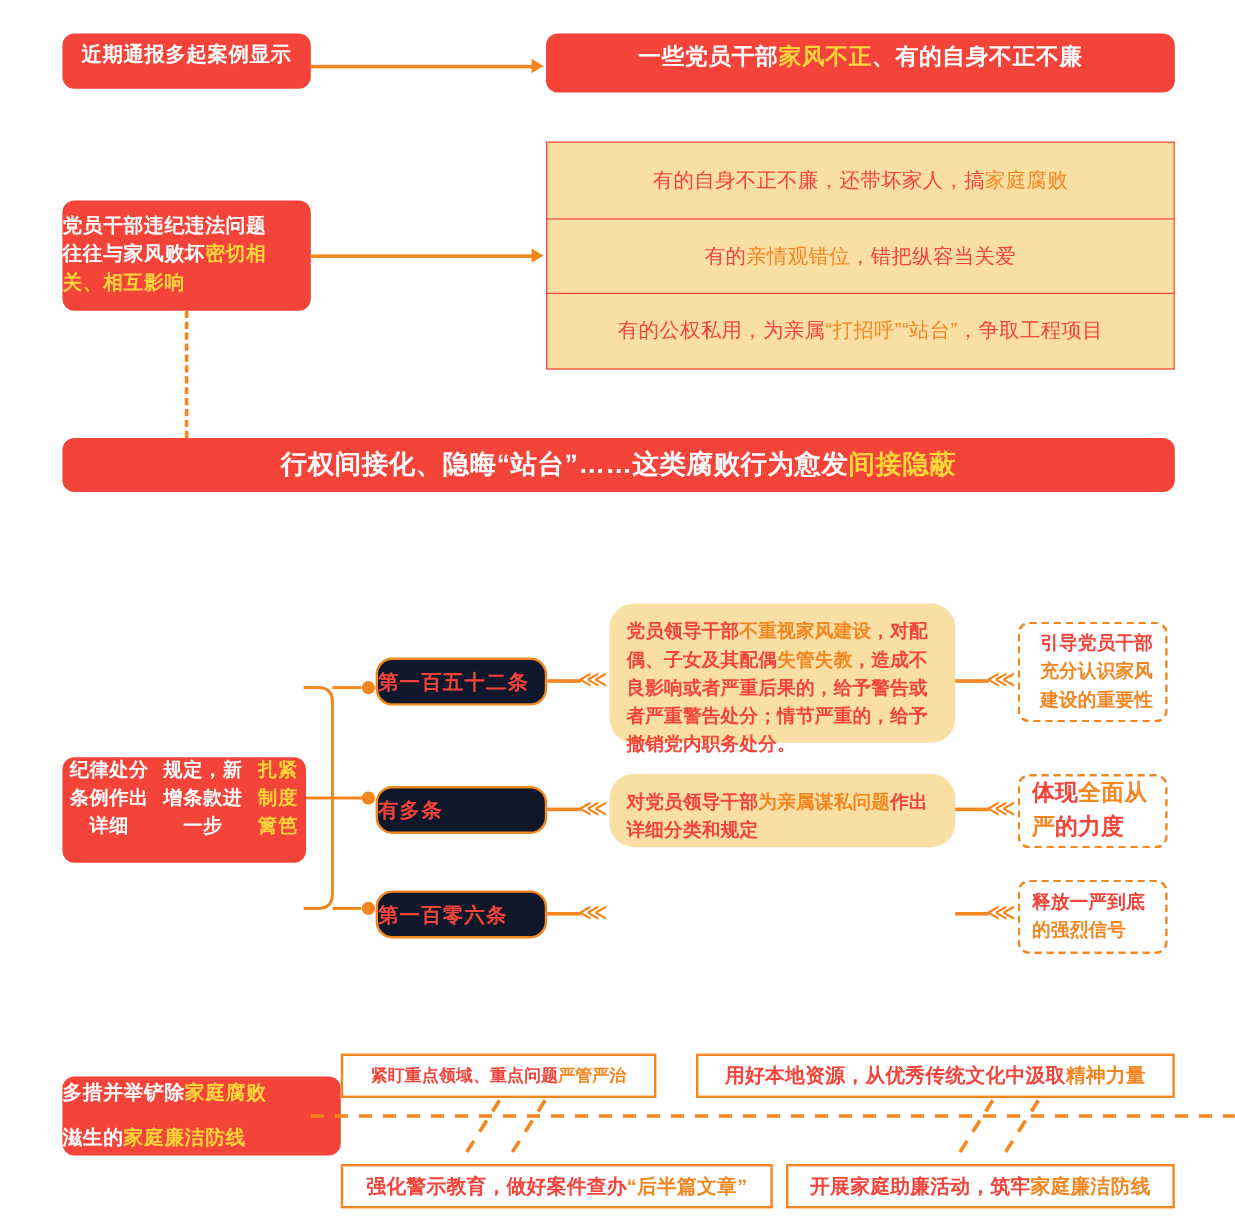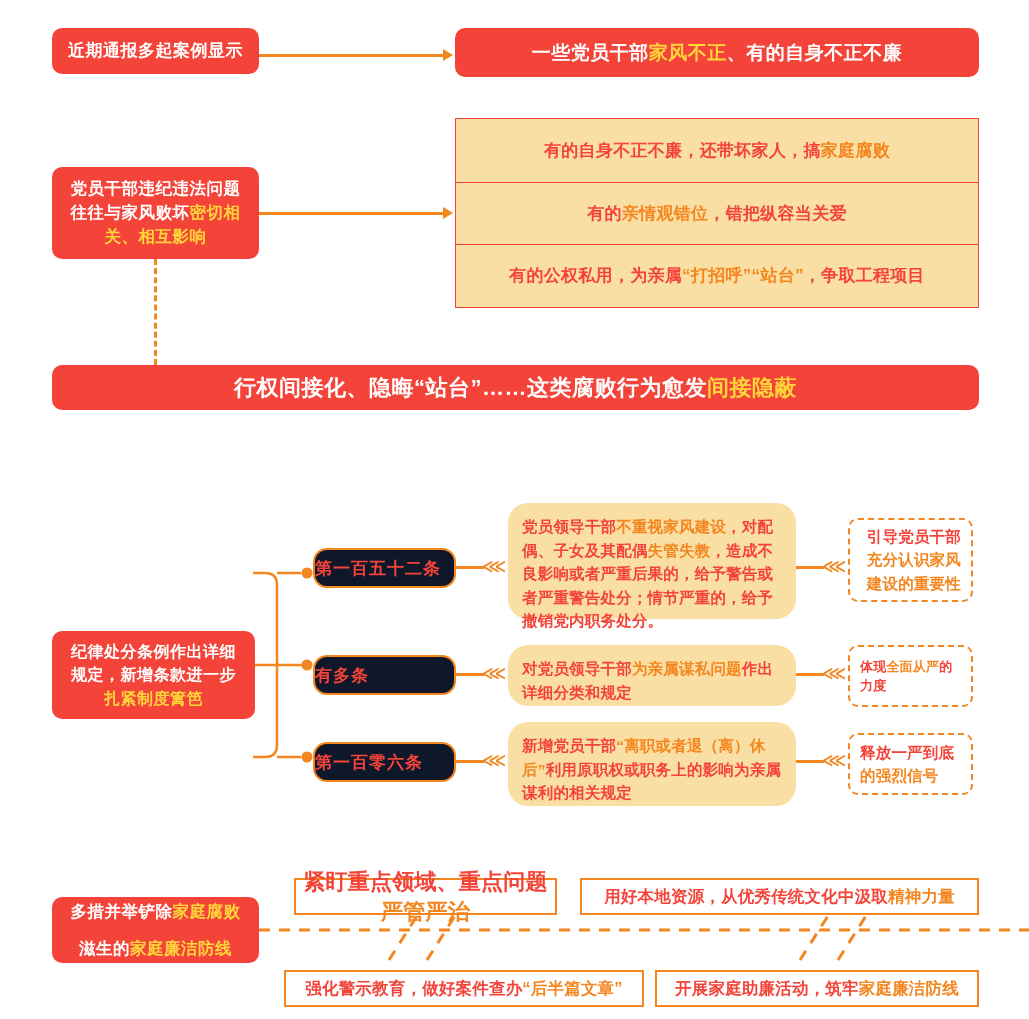--- a/index.html
+++ b/index.html
@@ -27,7 +27,7 @@
     border-radius:10px;
     color:#ffffff;
     font-weight:bold;
-    display:flex;align-items:center;justify-content:center;
+    display:flex;align-items:flex-start;justify-content:center;
     text-align:center;
     line-height:1.45;
     letter-spacing:.5px;

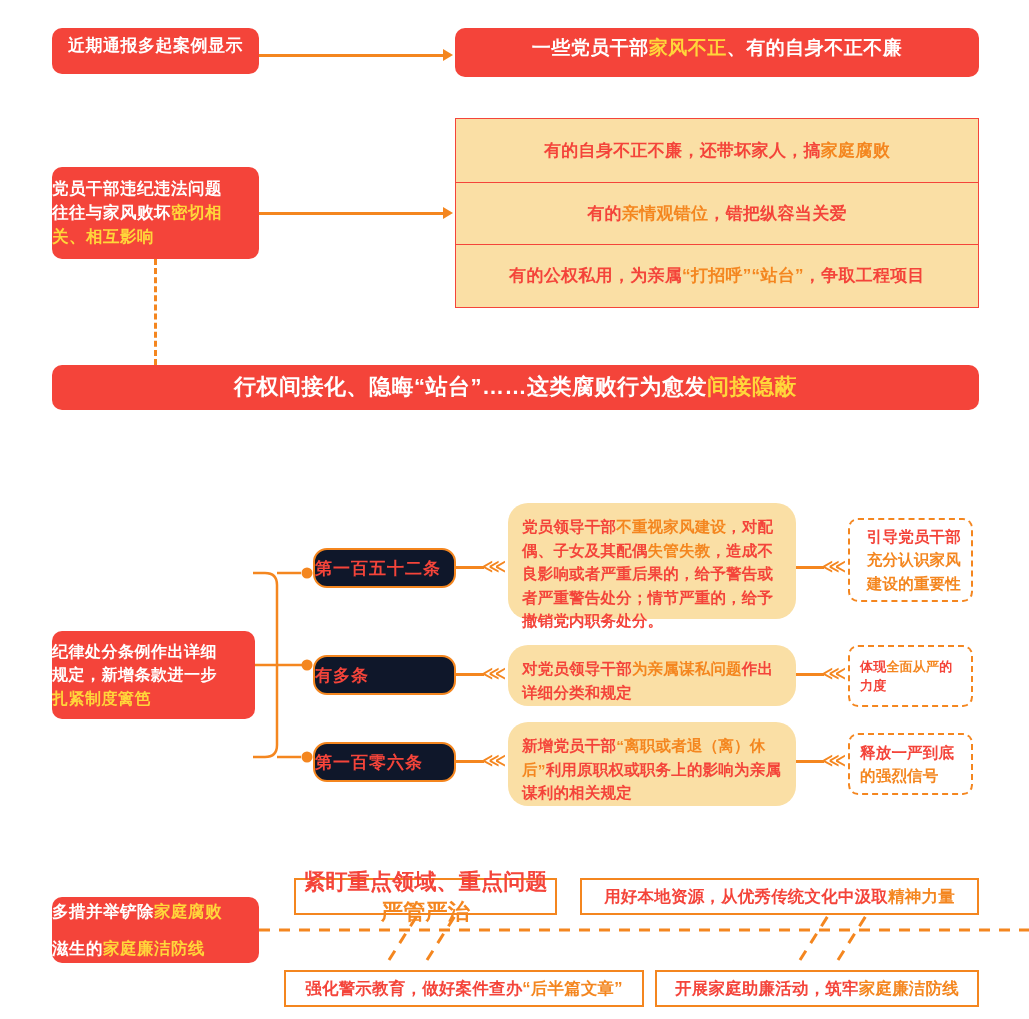--- a/index.html
+++ b/index.html
@@ -43,7 +43,7 @@
   .beige-row{
     display:flex;align-items:center;justify-content:center;
     text-align:left;
-    font-weight:bold;
+    font-weight:normal;
     color:#f4443a;
     box-sizing:border-box;
     letter-spacing:.3px;

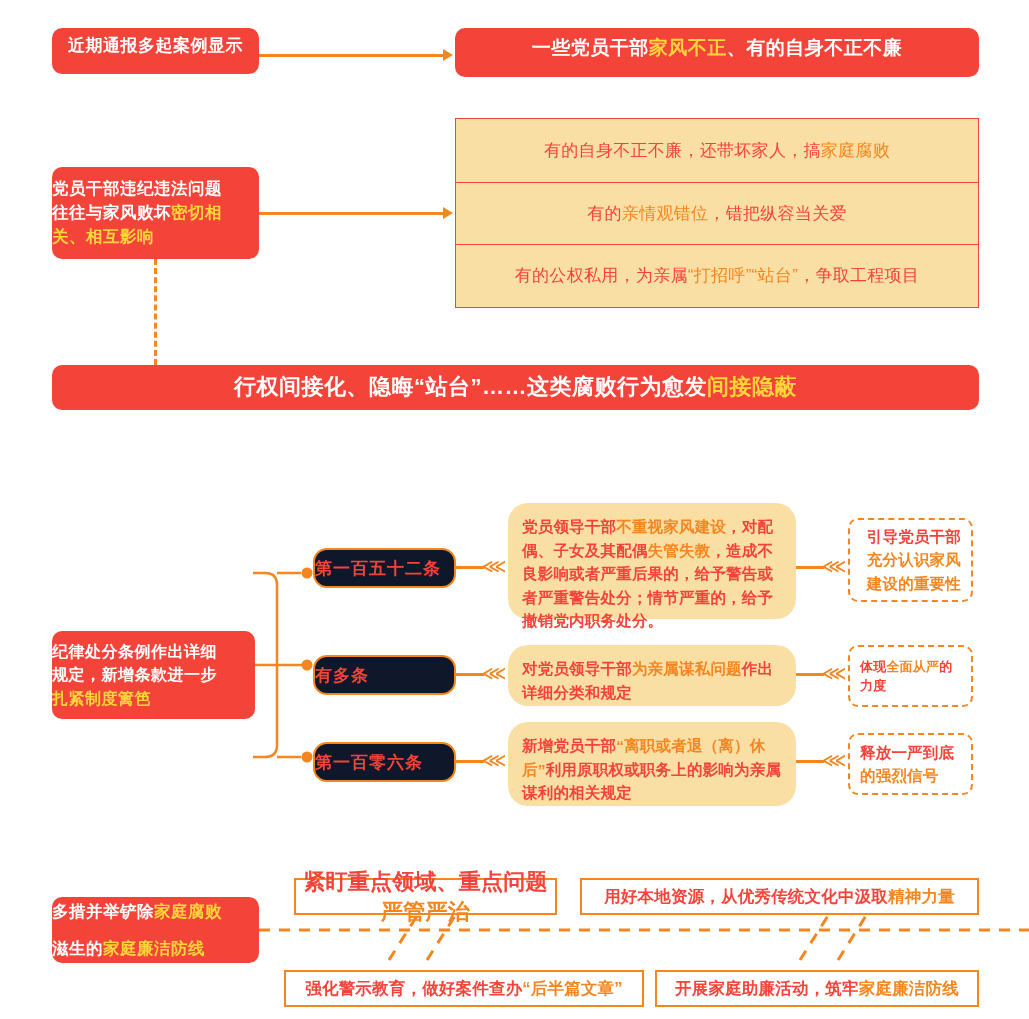--- a/index.html
+++ b/index.html
@@ -173,7 +173,7 @@
     </span>
   </div>
 
-  <div class="abs redbox" style="left:52px;top:631px;width:203px;height:88px;font-size:16px;flex-direction:column;">
+  <div class="abs redbox" style="left:52px;top:631px;width:203px;height:88px;font-size:16px;flex-direction:row;">
     <div class="t-white">纪律处分条例作出详细</div>
     <div class="t-white">规定，新增条款进一步</div>
     <div class="t-yellow">扎紧制度篱笆</div>

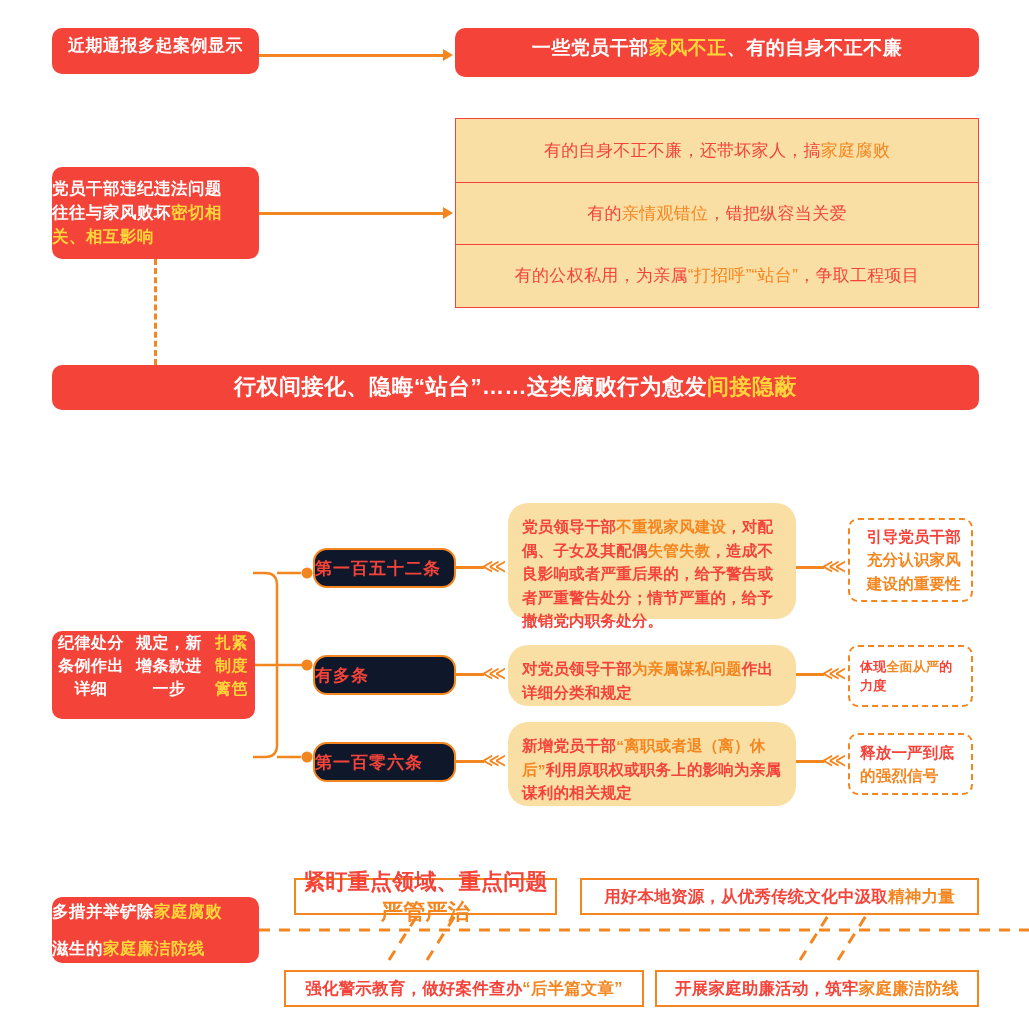--- a/index.html
+++ b/index.html
@@ -226,7 +226,7 @@
     <div class="abs hline" style="left:0;top:6px;width:28px;"></div>
     <div class="abs chev" style="left:26px;top:-2px;font-size:17px;">⋘</div>
   </div>
-  <div class="abs dashcard" style="left:848px;top:645px;width:125px;height:62px;font-size:13px;">
+  <div class="abs dashcard" style="left:848px;top:645px;width:125px;height:62px;font-size:19px;">
     <span>
       <span class="t-red">体现</span><span class="t-orange">全面从严</span><span class="t-red">的力度</span>
     </span>

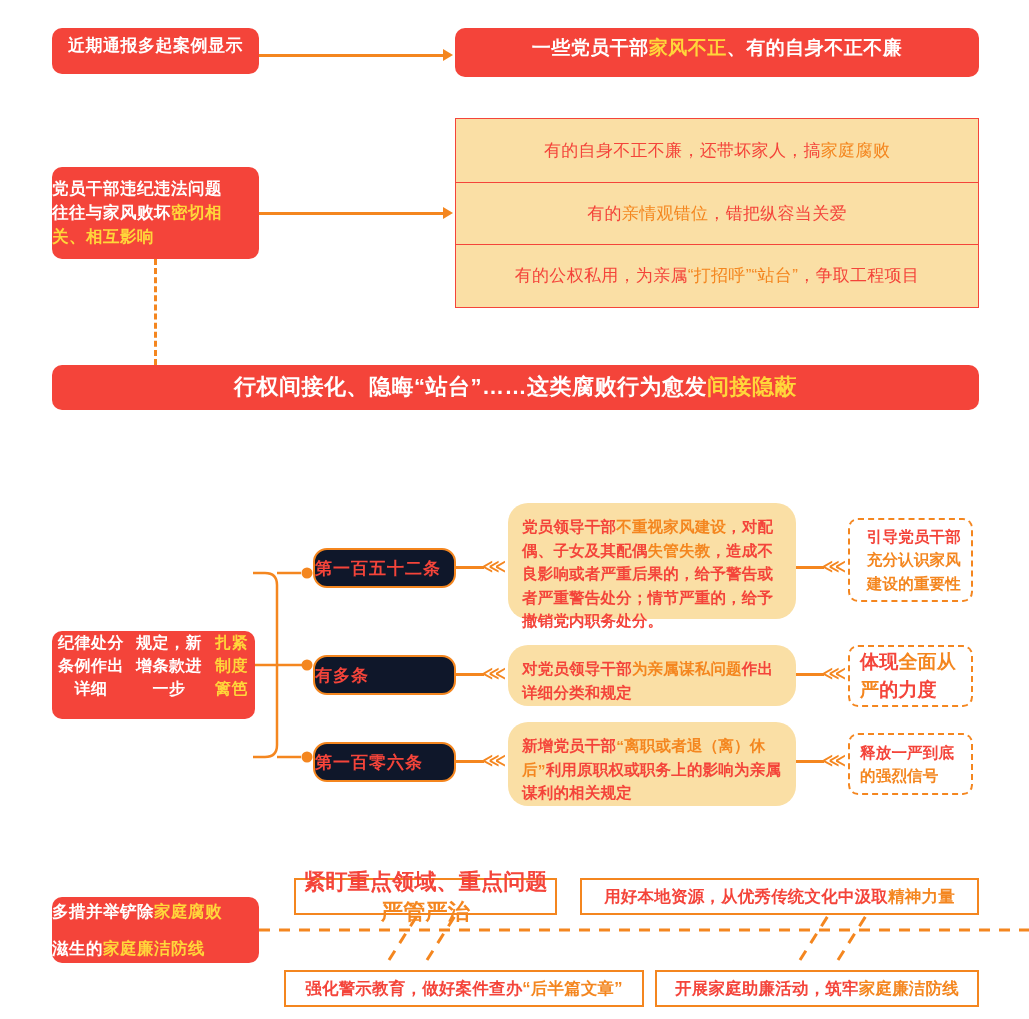--- a/index.html
+++ b/index.html
@@ -239,9 +239,6 @@
     <div class="abs hline" style="left:0;top:6px;width:28px;"></div>
     <div class="abs chev" style="left:26px;top:-2px;font-size:17px;">⋘</div>
   </div>
-  <div class="abs softcard" style="left:508px;top:722px;width:288px;height:84px;font-size:15.5px;">
-    <span class="t-red">新增党员干部</span><span class="t-orange">“离职或者退（离）休后”</span><span class="t-red">利用原职权或职务上的影响为亲属谋利的相关规定</span>
-  </div>
   <div class="abs" style="left:796px;top:754px;width:52px;height:16px;">
     <div class="abs hline" style="left:0;top:6px;width:28px;"></div>
     <div class="abs chev" style="left:26px;top:-2px;font-size:17px;">⋘</div>

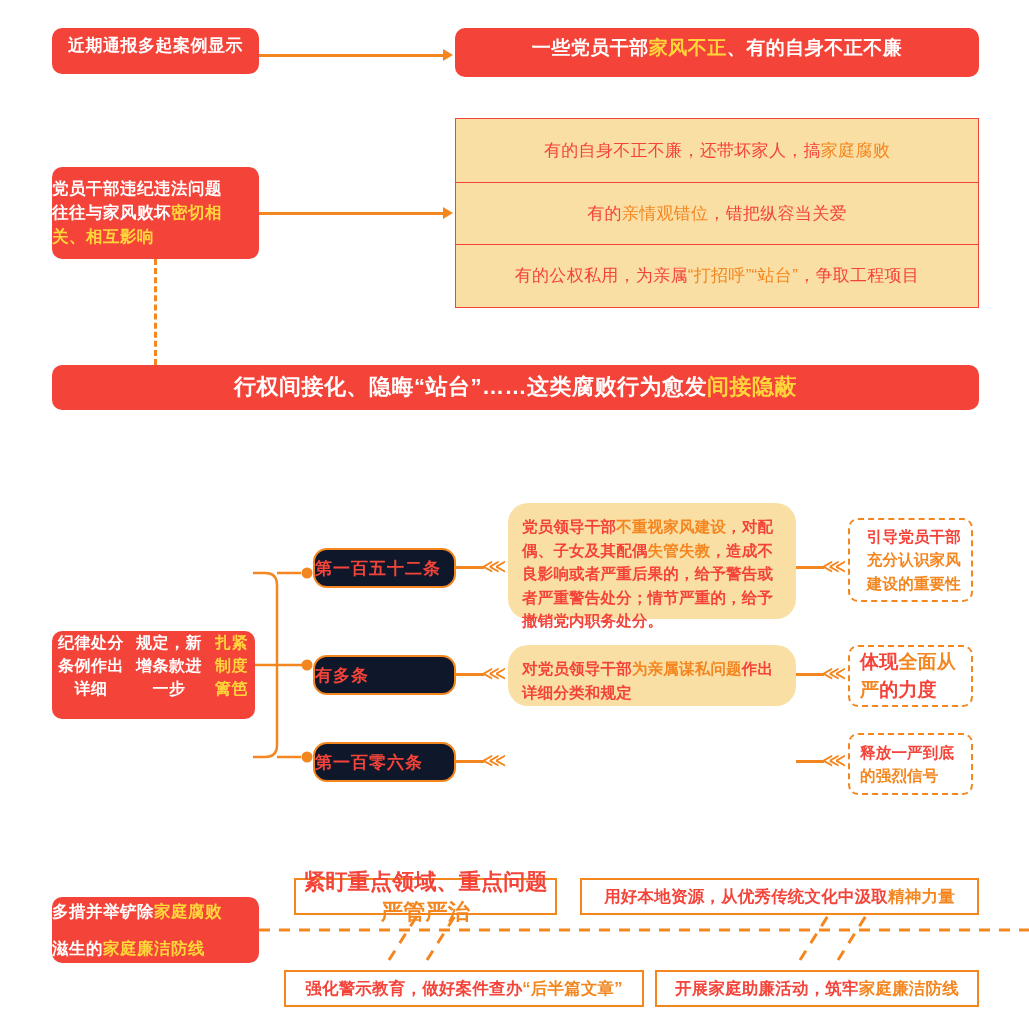--- a/index.html
+++ b/index.html
@@ -268,7 +268,7 @@
     </svg>
   </div>
 
-  <div class="abs outbox" style="left:294px;top:878px;width:263px;height:37px;font-size:22px;">
+  <div class="abs outbox" style="left:284px;top:878px;width:263px;height:37px;font-size:14px;">
     <span>
       <span class="t-red">紧盯重点领域、重点问题</span><span class="t-orange">严管严治</span>
     </span>

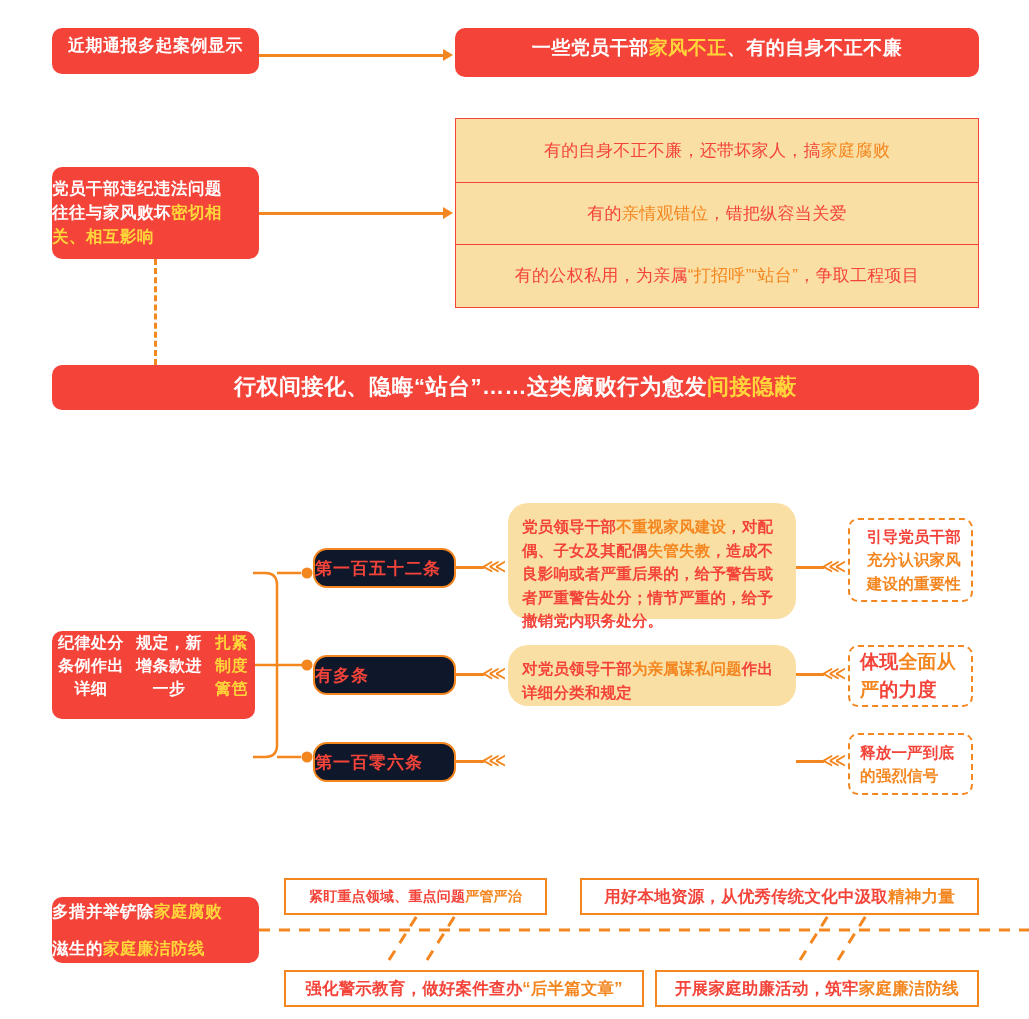--- a/index.html
+++ b/index.html
@@ -249,7 +249,7 @@
     </span>
   </div>
 
-  <div class="abs redbox" style="left:52px;top:897px;width:207px;height:66px;font-size:16.5px;flex-direction:column;gap:13px;">
+  <div class="abs redbox" style="left:52px;top:897px;width:232px;height:66px;font-size:16.5px;flex-direction:column;gap:13px;">
     <div>
       <span class="t-white">多措并举铲除</span><span class="t-yellow">家庭腐败</span>
     </div>

